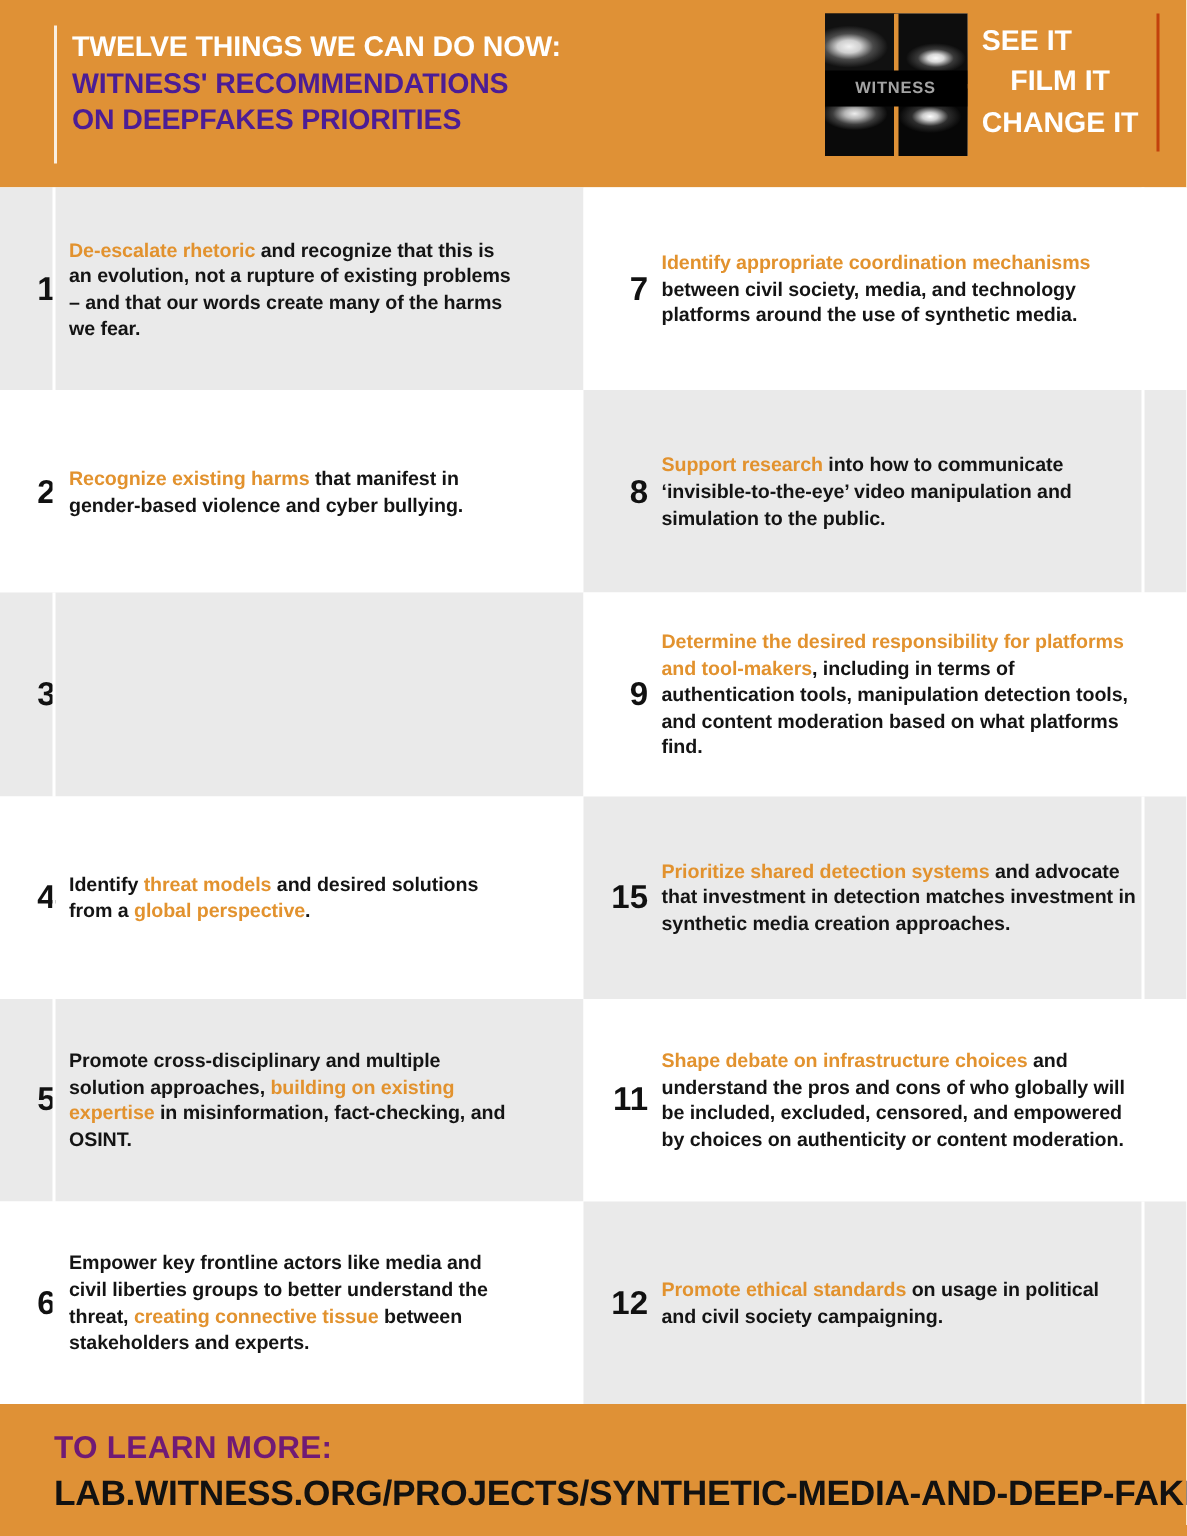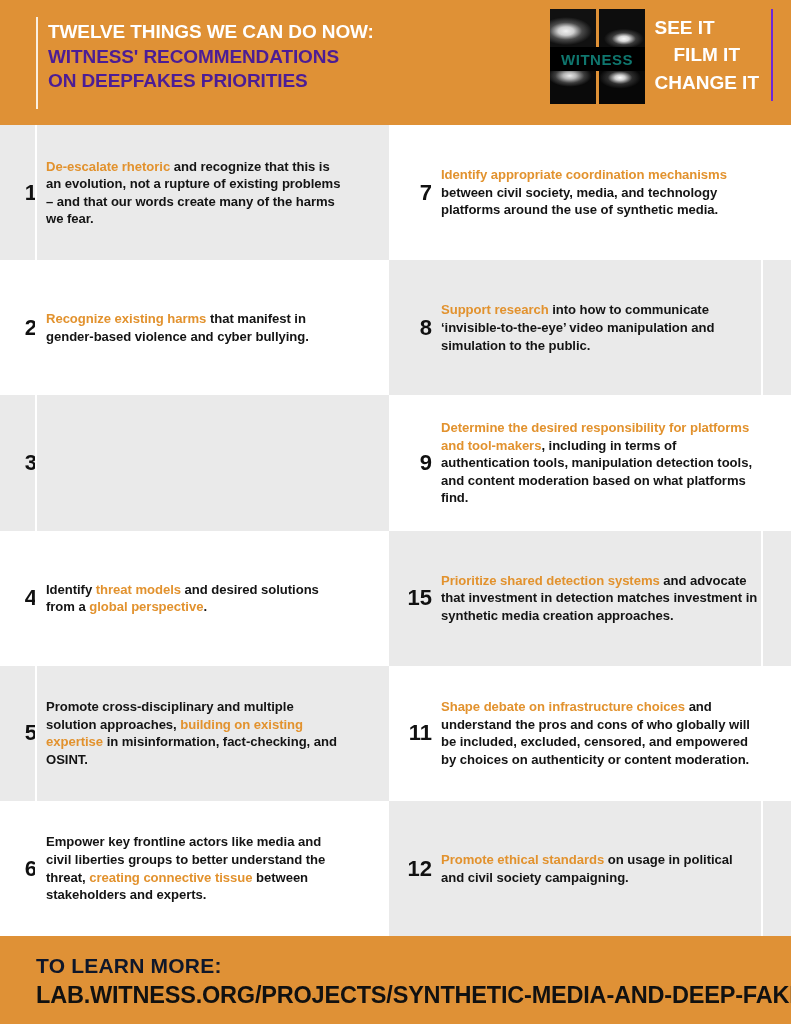--- a/index.html
+++ b/index.html
@@ -120,7 +120,7 @@
   .logo-tagline {
     margin-left: 10px;
     padding-right: 12px;
-    border-right: 2px solid #6d28d9;
+    border-right: 2px solid #c2410c;
     display: flex;
     flex-direction: column;
     justify-content: center;

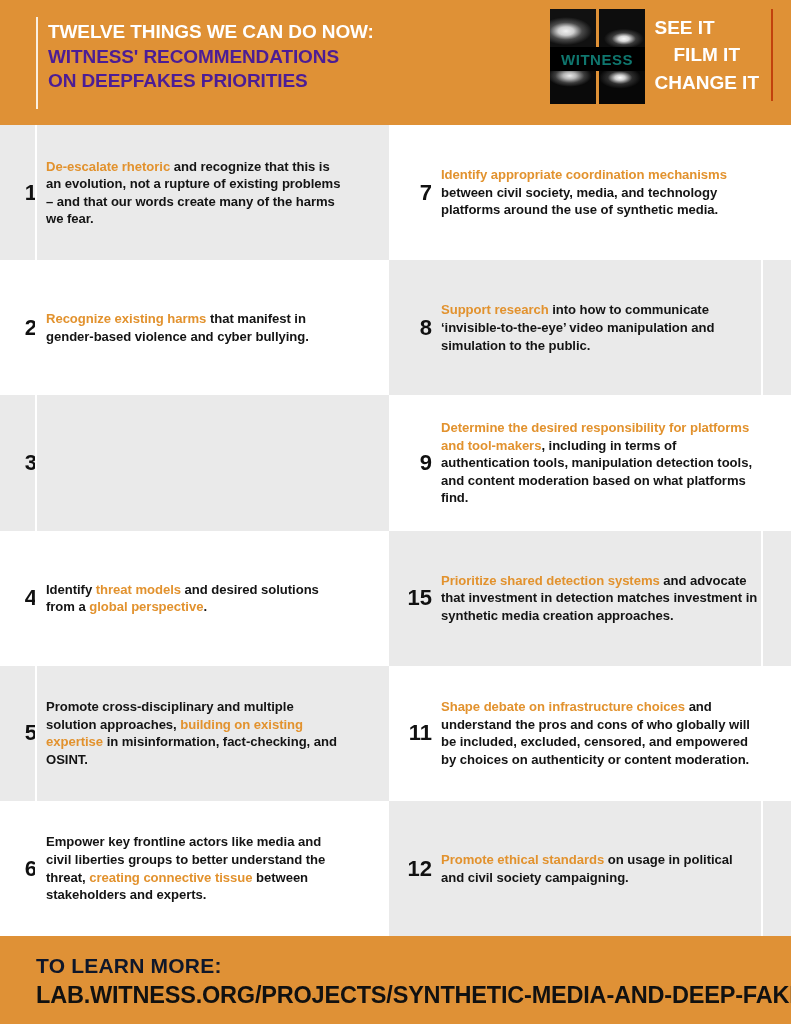--- a/index.html
+++ b/index.html
@@ -110,8 +110,8 @@
     z-index: 3;
   }
   .logo-band span {
-    color: #0f766e;
-    font-size: 15px;
+    color: #a3a3a3;
+    font-size: 11px;
     font-weight: bold;
     font-stretch: condensed;
     letter-spacing: 0.5px;

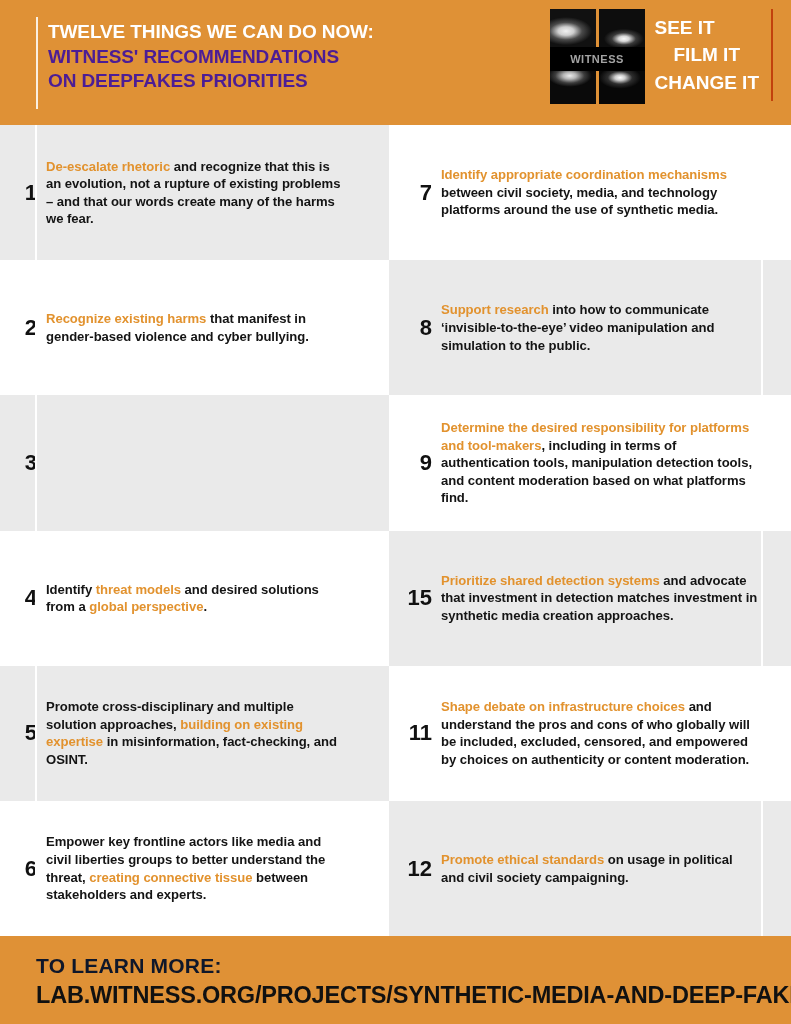--- a/index.html
+++ b/index.html
@@ -216,7 +216,7 @@
     white-space: nowrap;
     line-height: 1.32;
   }
-  .footer-head { color: #0f172a; font-size: 21px; letter-spacing: 0.2px; }
+  .footer-head { color: #701a75; font-size: 21px; letter-spacing: 0.2px; }
   .footer-url  { color: #111111; font-size: 23.5px; letter-spacing: -0.2px; }
 </style>
 </head>

